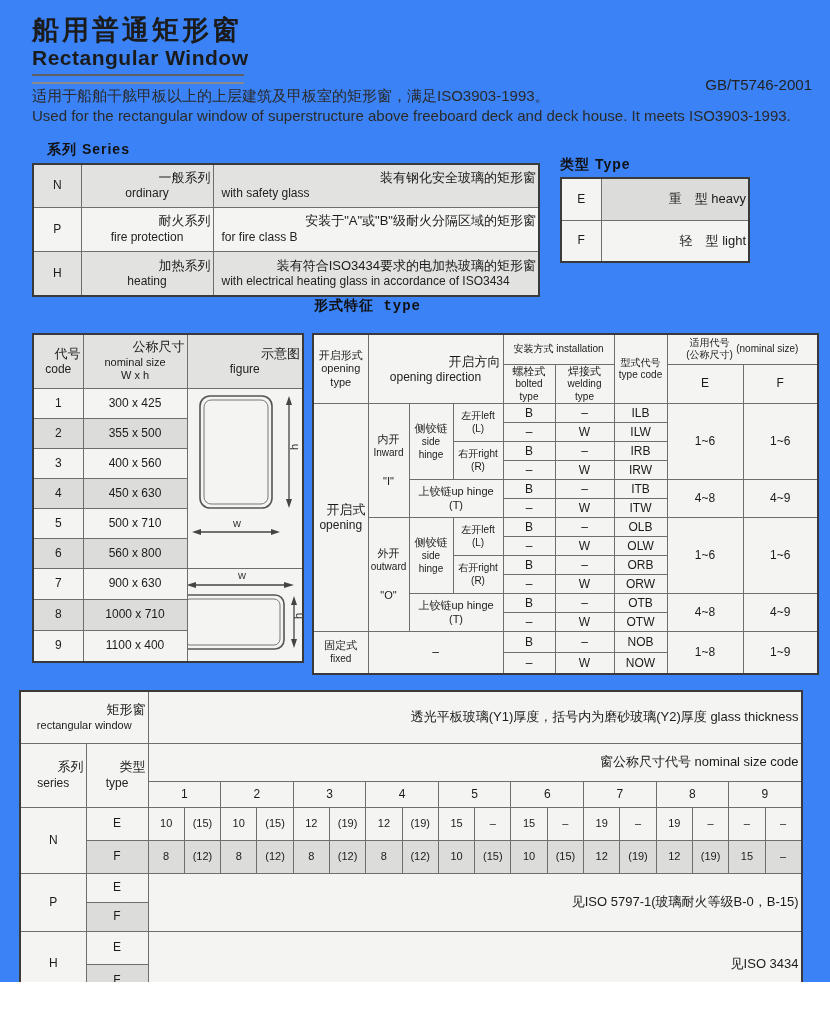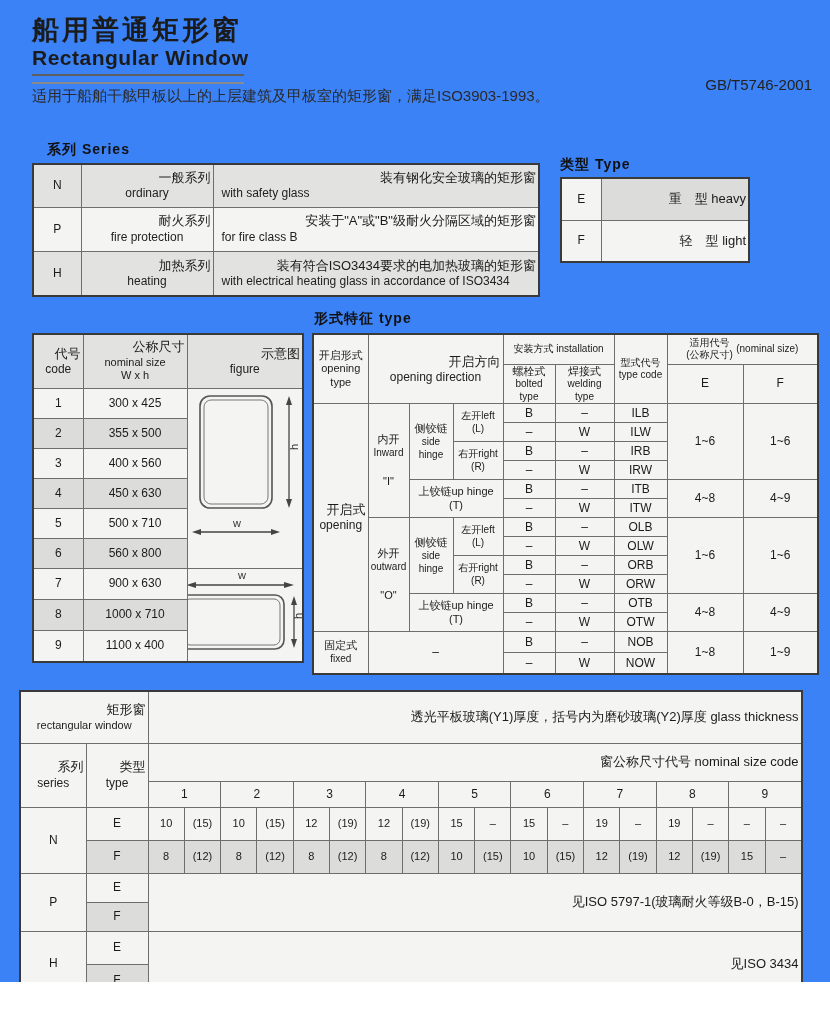--- a/index.html
+++ b/index.html
@@ -37,6 +37,7 @@
   <div class="dbl"></div>
   <div class="standard">GB/T5746-2001</div>
   <div class="intro" style="top:87px;">适用于船舶干舷甲板以上的上层建筑及甲板室的矩形窗，满足ISO3903-1993。</div>
+  <div class="intro" style="top:107px;">Used for the rectangular window of superstructure above freeboard deck and deck house. It meets ISO3903-1993.</div>
 
   <div class="h" style="left:47px;top:141px;">系列  Series</div>
   <table class="outer abs" style="left:32px;top:163px;width:506px;">

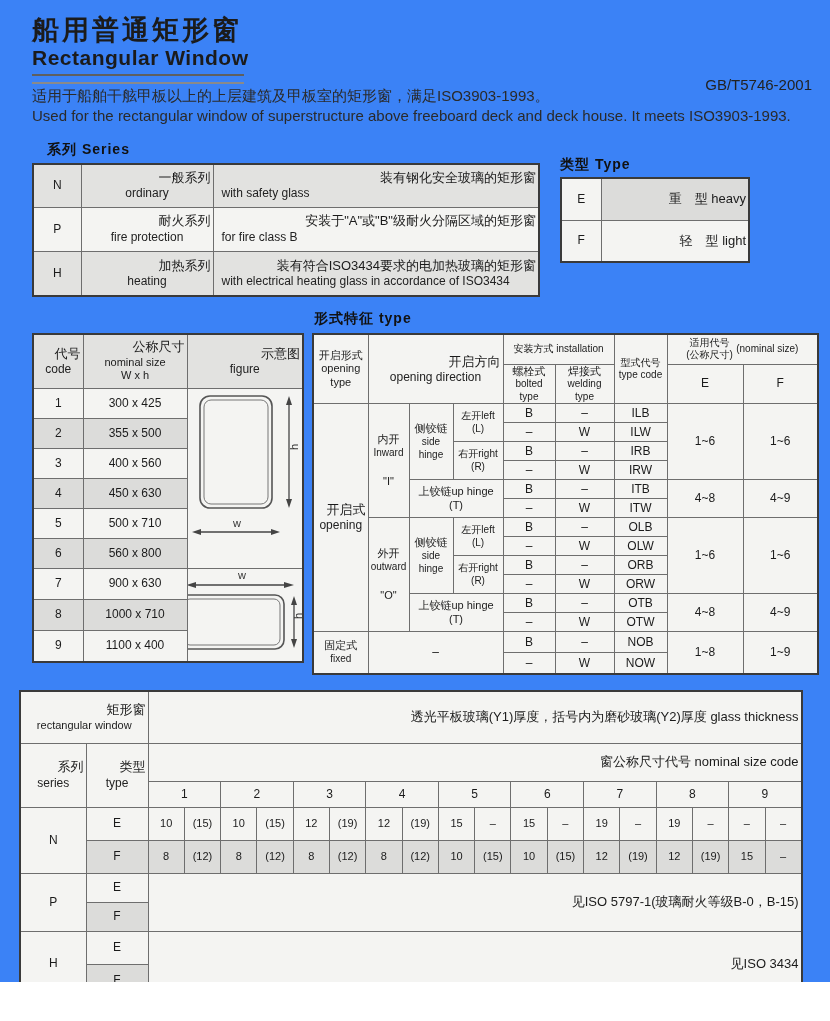--- a/index.html
+++ b/index.html
@@ -190,7 +190,7 @@
   </tbody>
     </table>
 
-  <div class="h" style="left:314px;top:310px;">形式特征  type</div>
+  <div class="h" style="left:314px;top:297px;font-family:Liberation Mono, monospace;">形式特征  type</div>
   <table class="outer abs" style="left:312px;top:333px;width:505px;">
     <colgroup>
       <col style="width:55px">

